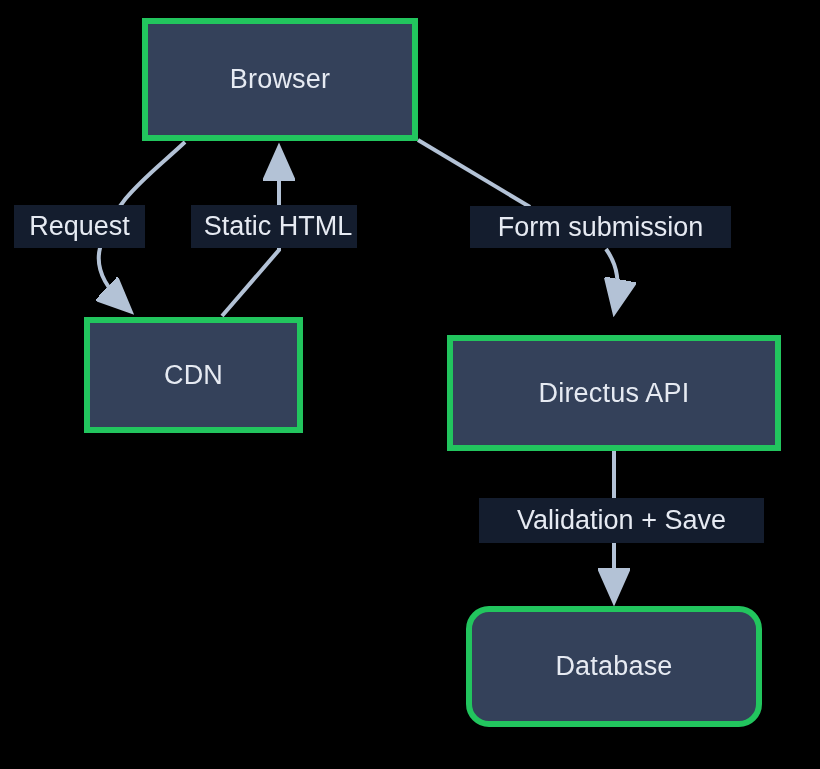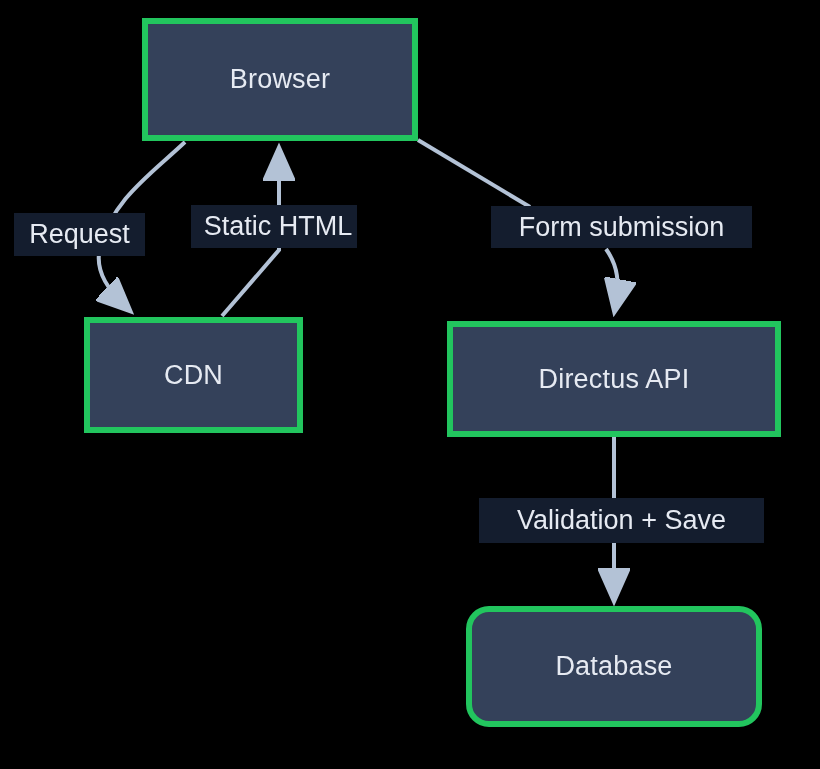--- a/index.html
+++ b/index.html
@@ -63,7 +63,7 @@
   #node-database  { left: 466px; top: 606px; width: 296px; height: 121px; border-radius: 23px; }
 
   
-  #label-request      { left: 14px;  top: 205px; width: 131px; height: 43px; margin-top: 8px; }
+  #label-request      { left: 14px;  top: 205px; width: 131px; height: 43px; }
   #label-static-html  { left: 191px; top: 205px; width: 166px; height: 43px; padding-left: 12px; }
   #label-form-sub     { left: 491px; top: 206px; width: 261px; height: 42px; }
   #label-validation   { left: 479px; top: 498px; width: 285px; height: 45px; }

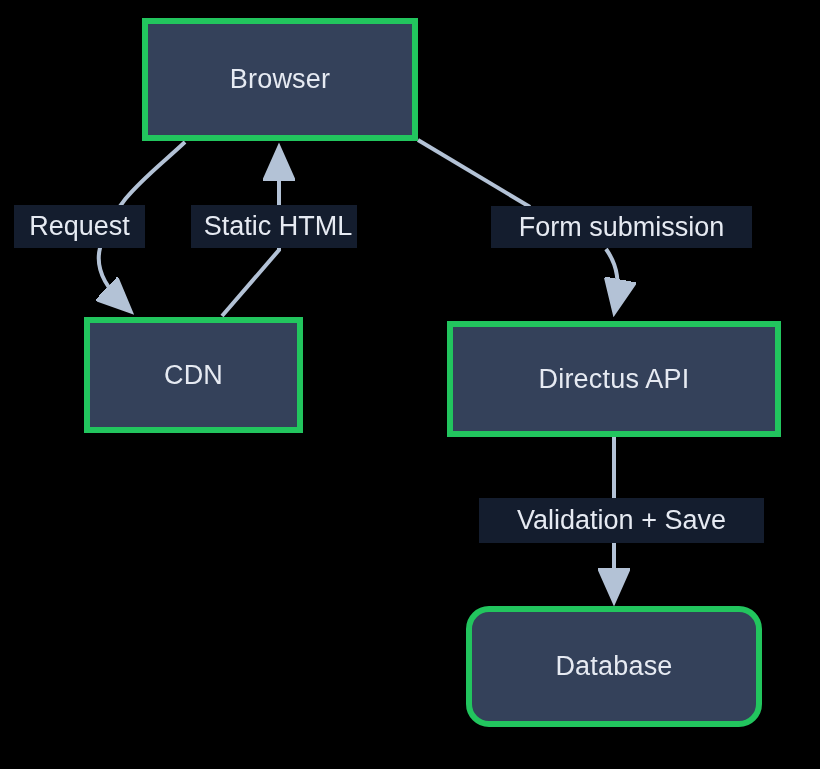--- a/index.html
+++ b/index.html
@@ -65,7 +65,7 @@
   
   #label-request      { left: 14px;  top: 205px; width: 131px; height: 43px; }
   #label-static-html  { left: 191px; top: 205px; width: 166px; height: 43px; padding-left: 12px; }
-  #label-form-sub     { left: 491px; top: 206px; width: 261px; height: 42px; }
+  #label-form-sub     { left: 470px; top: 206px; width: 261px; height: 42px; }
   #label-validation   { left: 479px; top: 498px; width: 285px; height: 45px; }
 </style>
 </head>

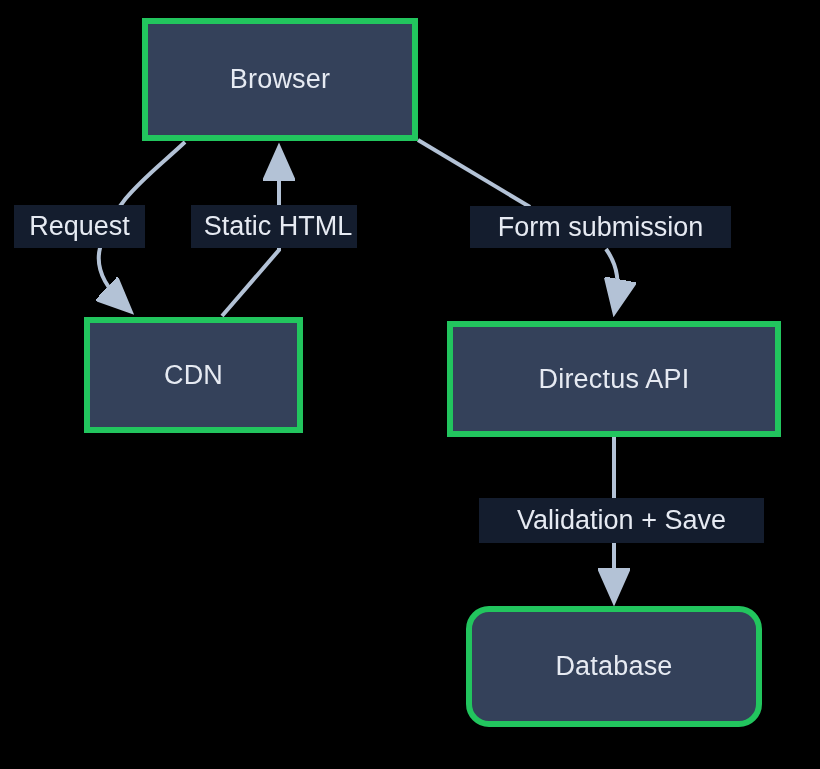--- a/index.html
+++ b/index.html
@@ -59,7 +59,7 @@
   
   #node-browser   { left: 142px; top: 18px;  width: 276px; height: 123px; }
   #node-cdn       { left: 84px;  top: 317px; width: 219px; height: 116px; }
-  #node-api       { left: 447px; top: 321px; width: 334px; height: 116px; }
+  #node-api       { left: 447px; top: 335px; width: 334px; height: 116px; }
   #node-database  { left: 466px; top: 606px; width: 296px; height: 121px; border-radius: 23px; }
 
   

